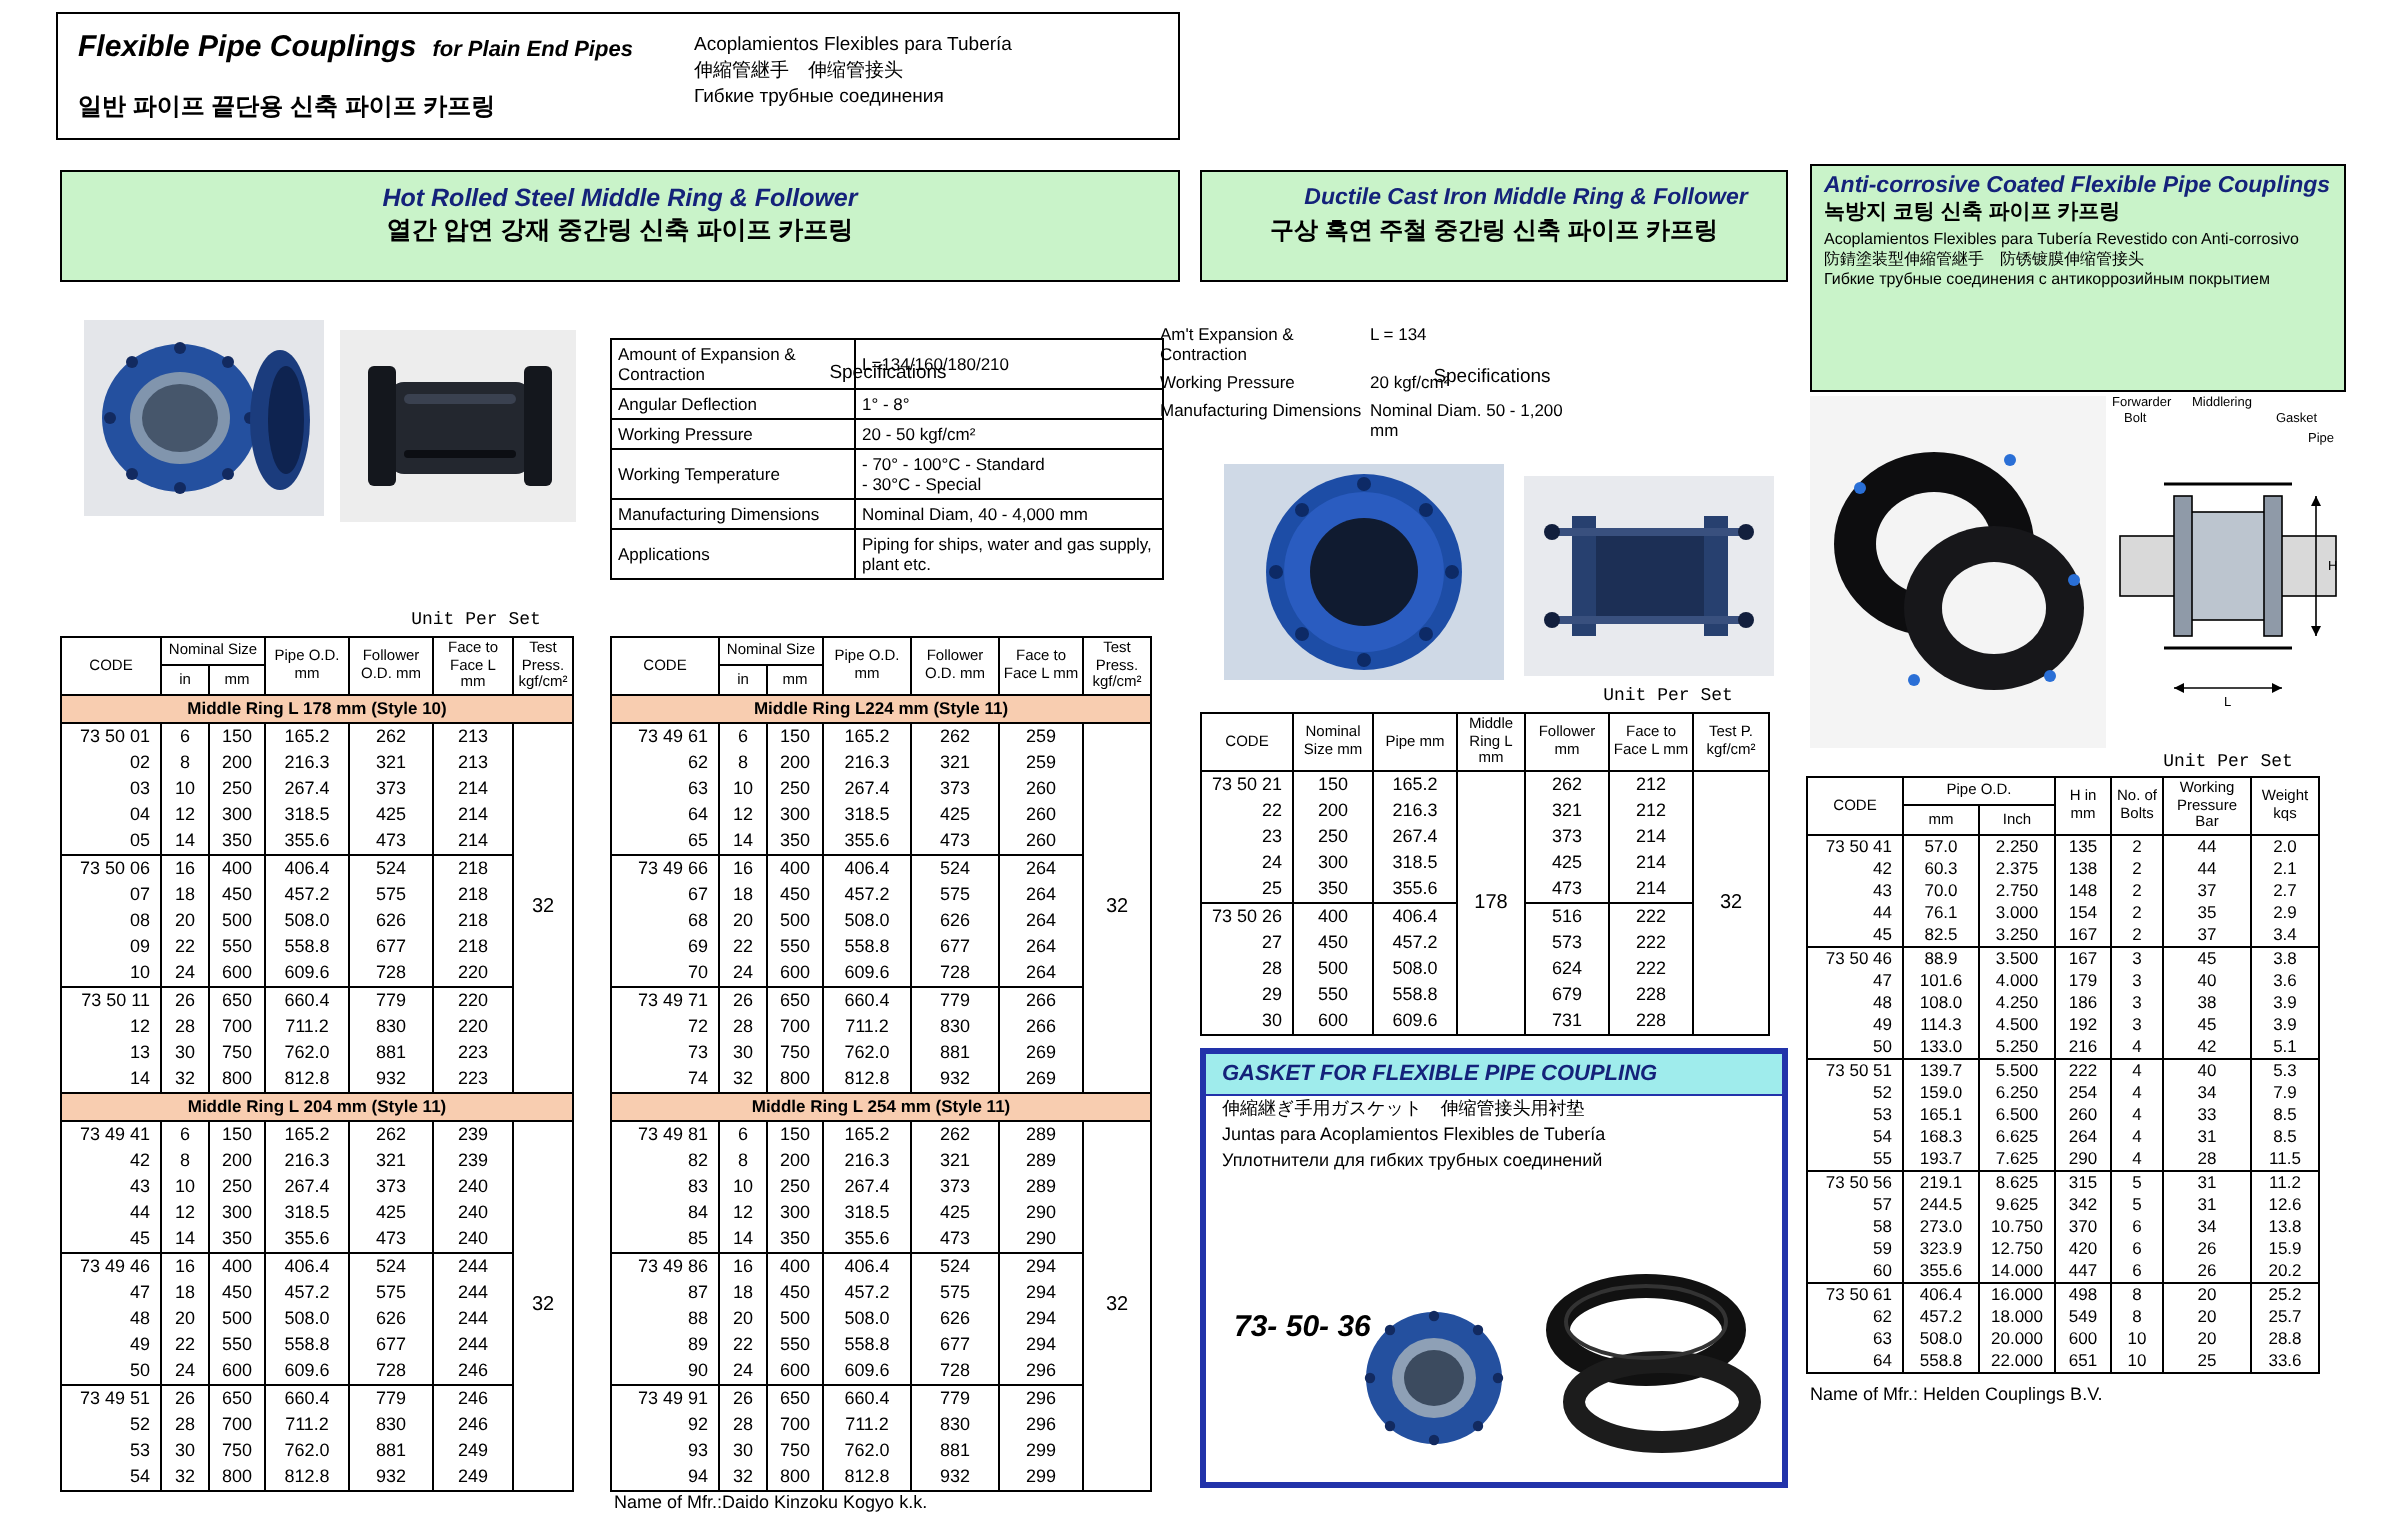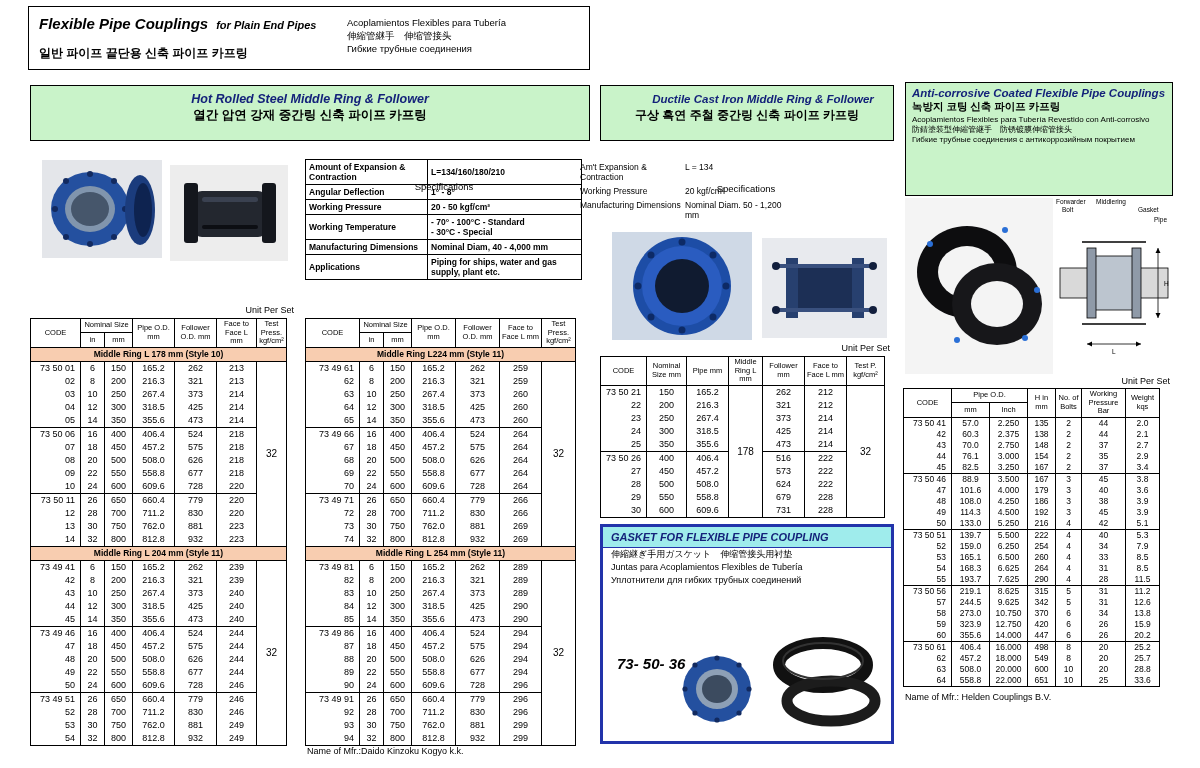--- a/index.html
+++ b/index.html
@@ -123,7 +123,7 @@
   </div>
 
   <div class="abs spec-title" style="left:305px; top:145px; width:278px;">Specifications</div>
-  <table class="abs spec-table" style="left:305px; top:159px; width:276px;font-weight:bold;">
+  <table class="abs spec-table" style="left:305px; top:169px; width:276px;">
     <colgroup>
         <col style="width:122px">
         <col style="width:154px">

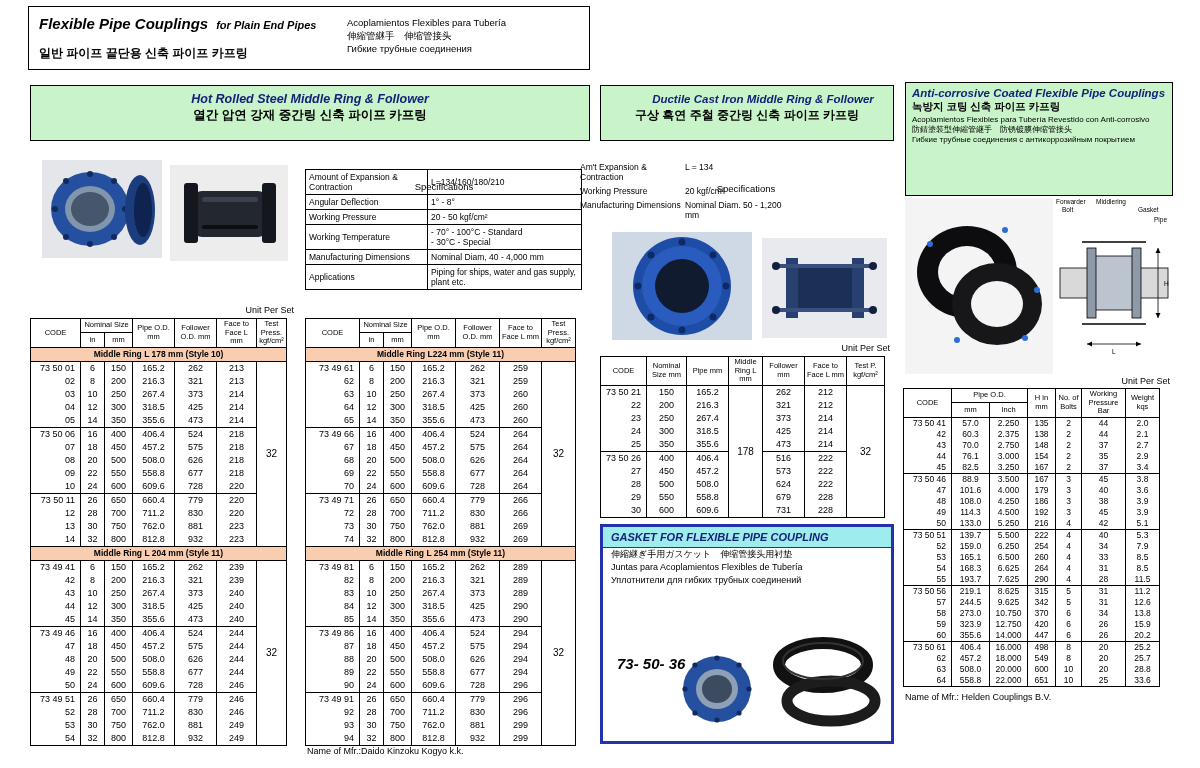--- a/index.html
+++ b/index.html
@@ -32,7 +32,7 @@
   .dspec-label { width:105px; }
   .dspec-value { width:130px; white-space:pre-line; }
 
-  .unit { font-size:9px; text-align:right; }
+  .unit { font-size:9px; text-align:center;font-family:Liberation Mono, monospace; }
 
   
   .ctable { border-collapse:collapse; table-layout:fixed; border:1px solid #000; }

